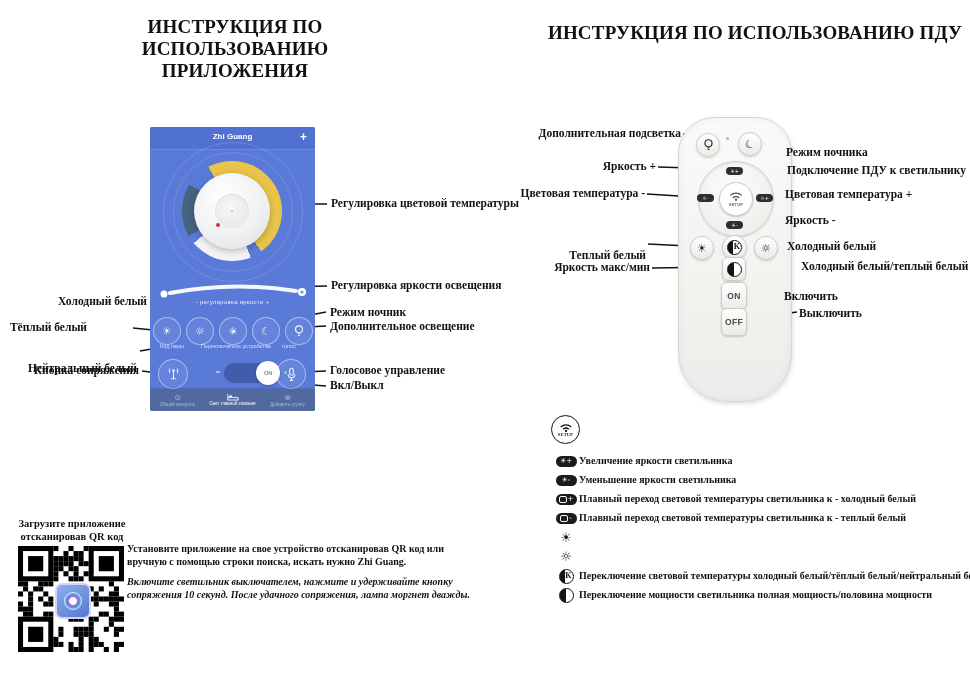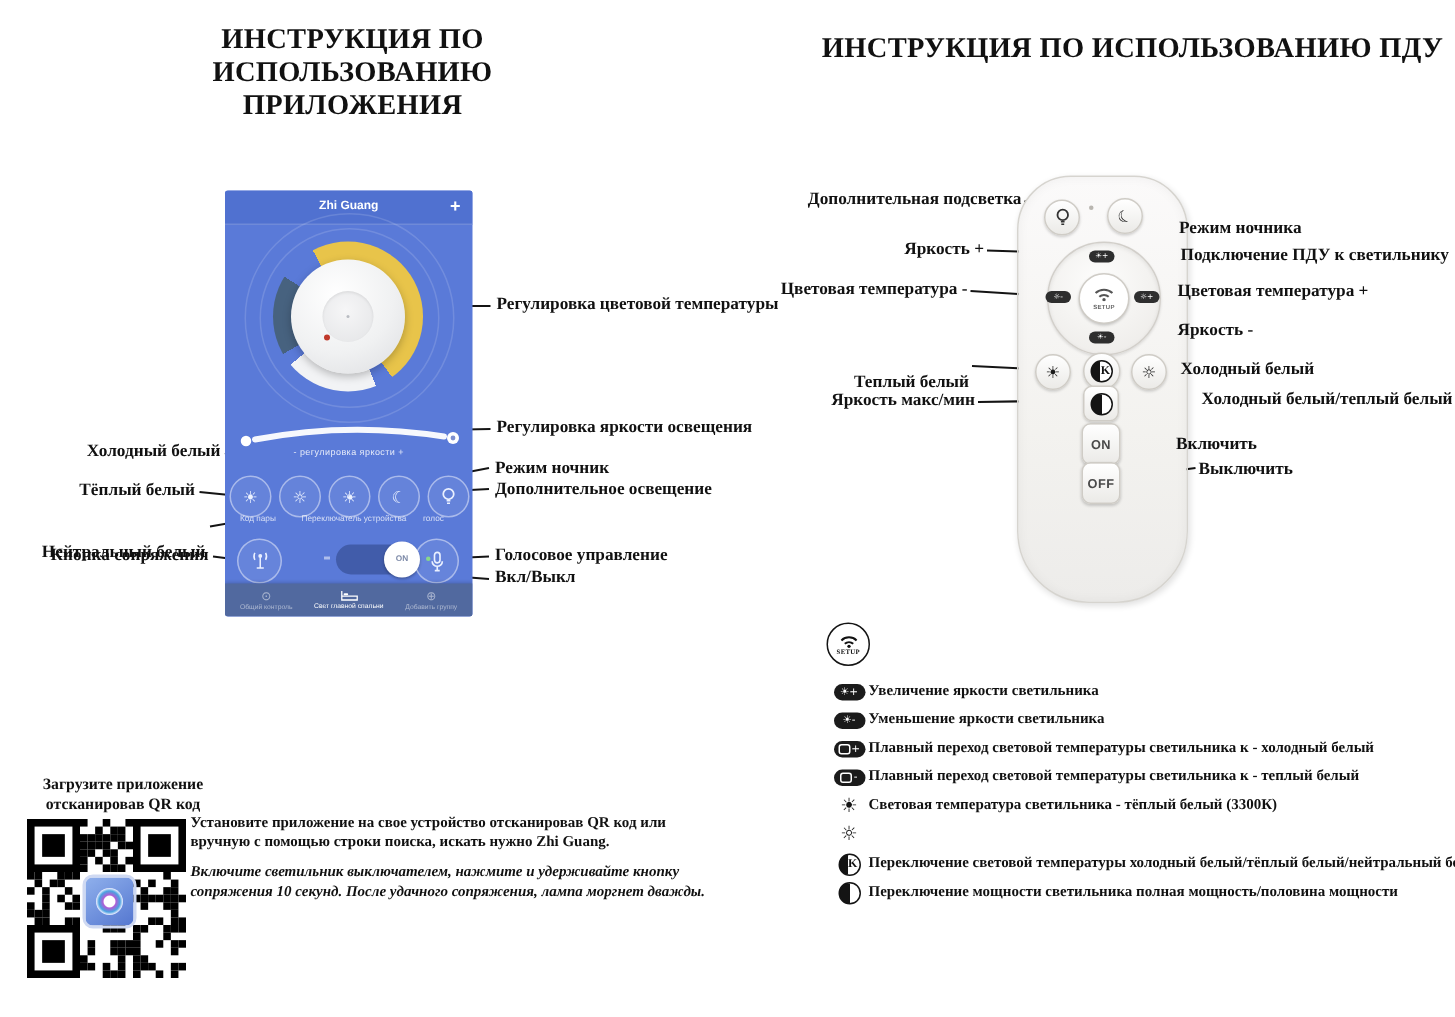--- a/index.html
+++ b/index.html
@@ -227,7 +227,7 @@
   <div class="abs cl" style="left:330px;top:364px;">Голосовое управление</div>
   <div class="abs cl" style="left:330px;top:379px;">Вкл/Выкл</div>
   <div class="abs cl" style="right:823px;top:295px;">Холодный белый</div>
-  <div class="abs cl" style="right:840px;top:321px;">Тёплый белый</div>
+  <div class="abs cl" style="right:883px;top:321px;">Тёплый белый</div>
   <div class="abs cl" style="right:833px;top:362px;">Нейтральный белый</div>
   <div class="abs cl" style="right:831px;top:364px;">Кнопка сопряжения</div>
 

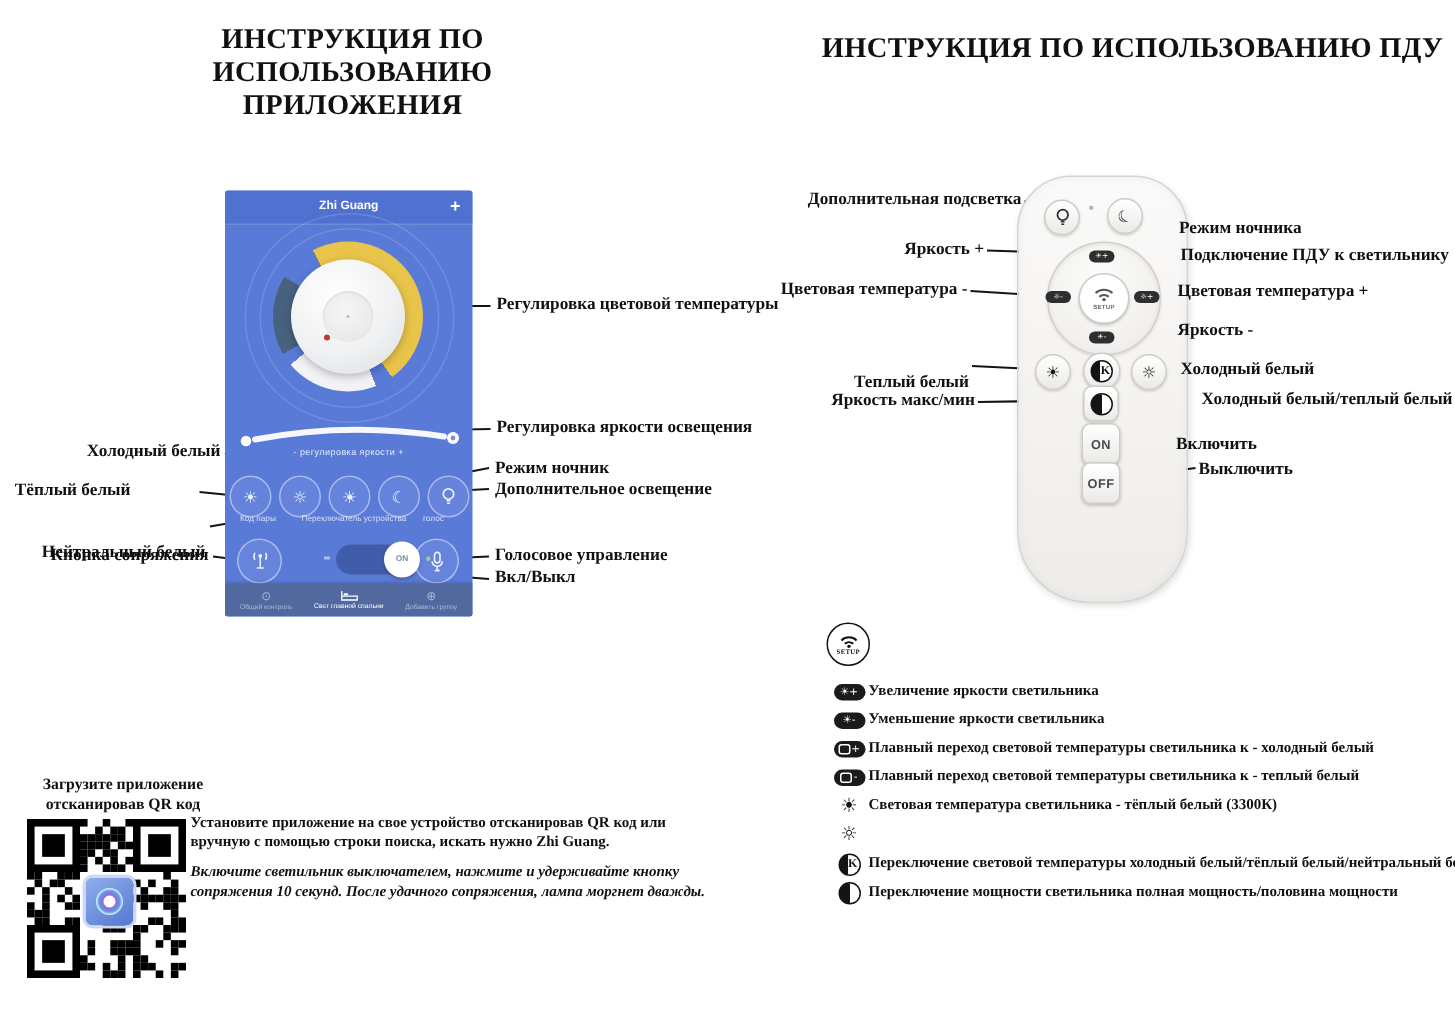--- a/index.html
+++ b/index.html
@@ -231,7 +231,7 @@
   <div class="abs cl" style="right:833px;top:362px;">Нейтральный белый</div>
   <div class="abs cl" style="right:831px;top:364px;">Кнопка сопряжения</div>
 
-  <div class="abs note" style="left:14px;top:518px;width:116px;text-align:center;font-weight:bold;font-size:10.5px;margin-left:10px;">
+  <div class="abs note" style="left:14px;top:518px;width:116px;text-align:center;font-weight:bold;font-size:10.5px;">
     <div>Загрузите приложение</div>
     <div>отсканировав QR код</div>
   </div>

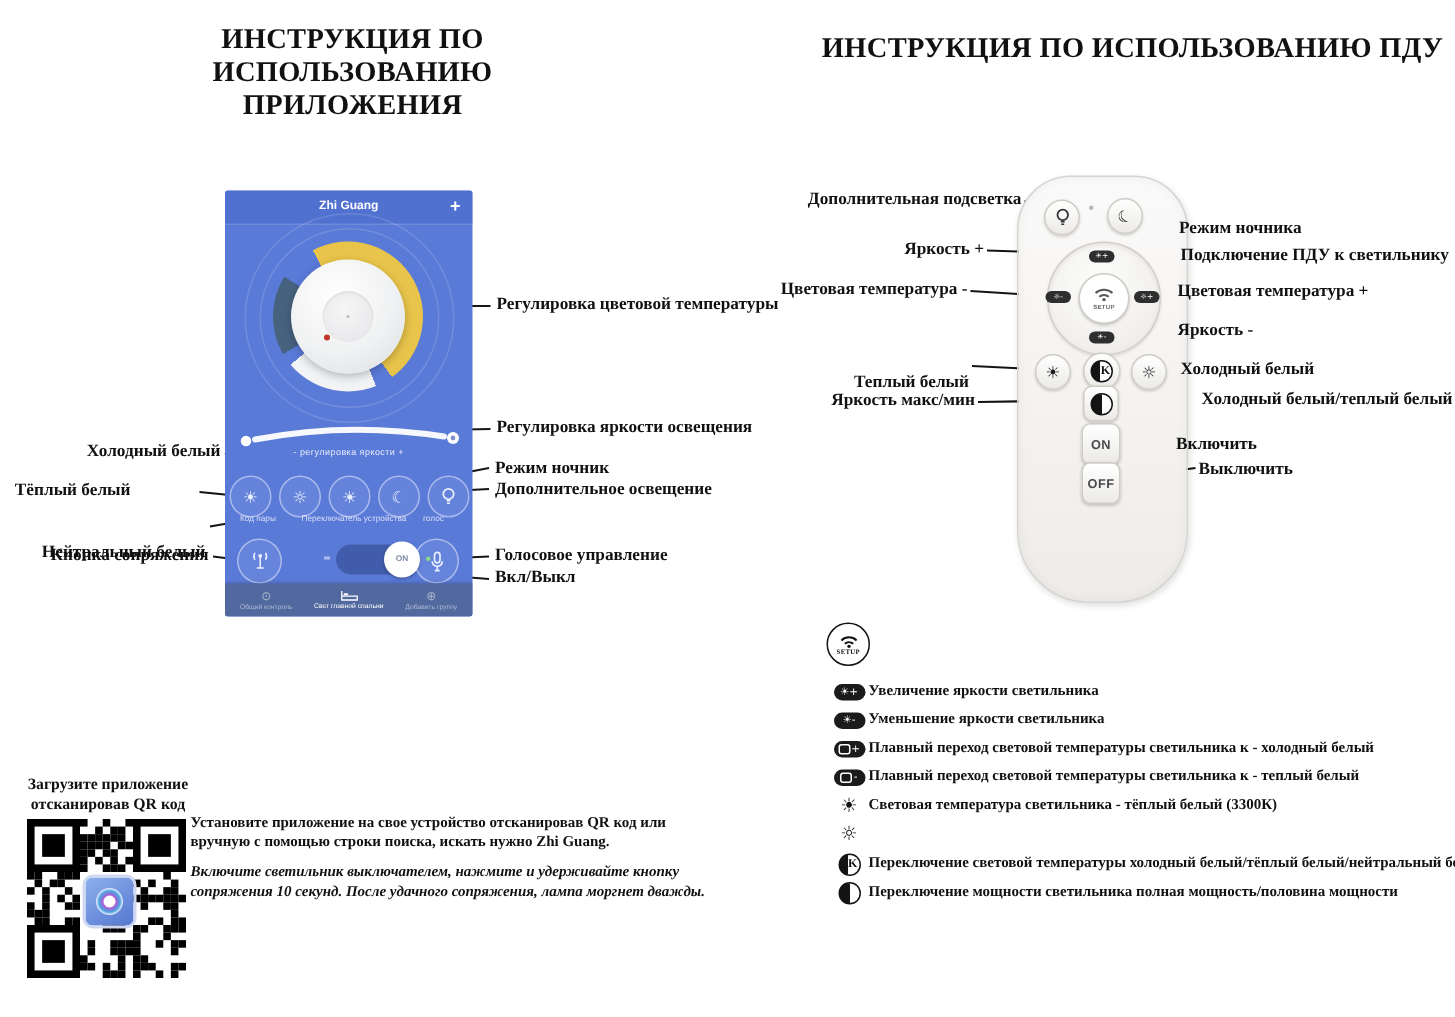--- a/index.html
+++ b/index.html
@@ -482,7 +482,6 @@
     <span class="leg-ic">
         <span class="leg-sun">☀</span>
       </span>
-    <span class="note" style="white-space:nowrap">Световая температура светильника - тёплый белый (3300К)</span>
   </div>
   <div class="leg-row" style="left:553px;top:550px;">
     <span class="leg-ic">

